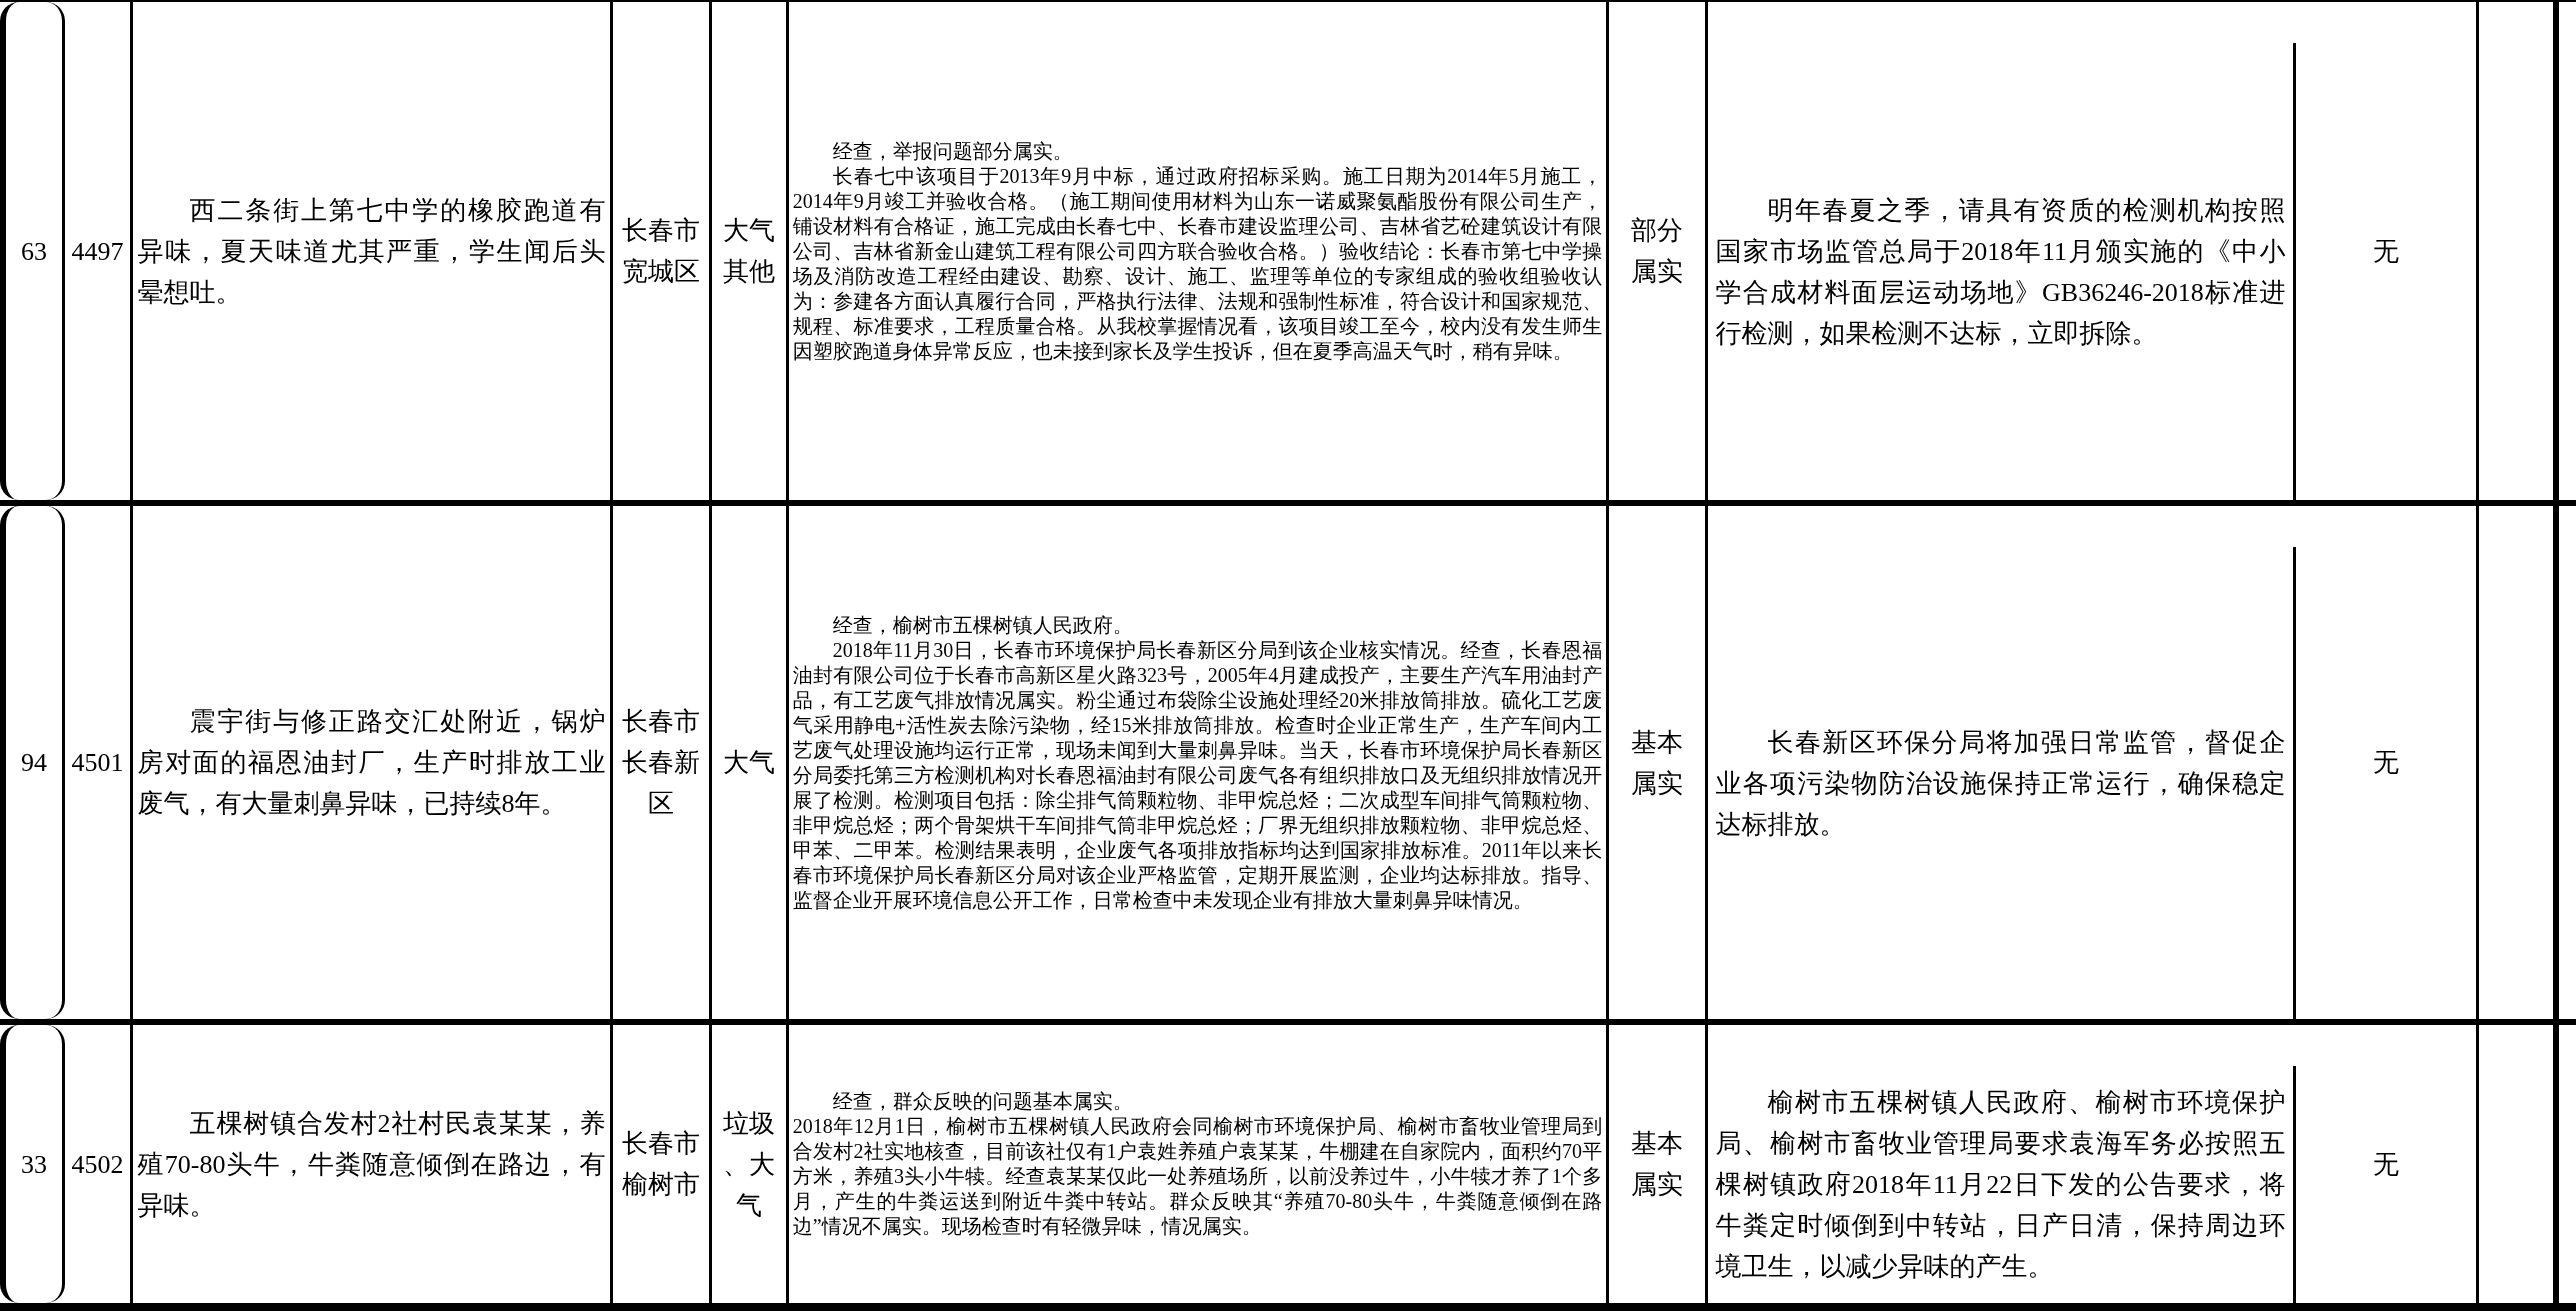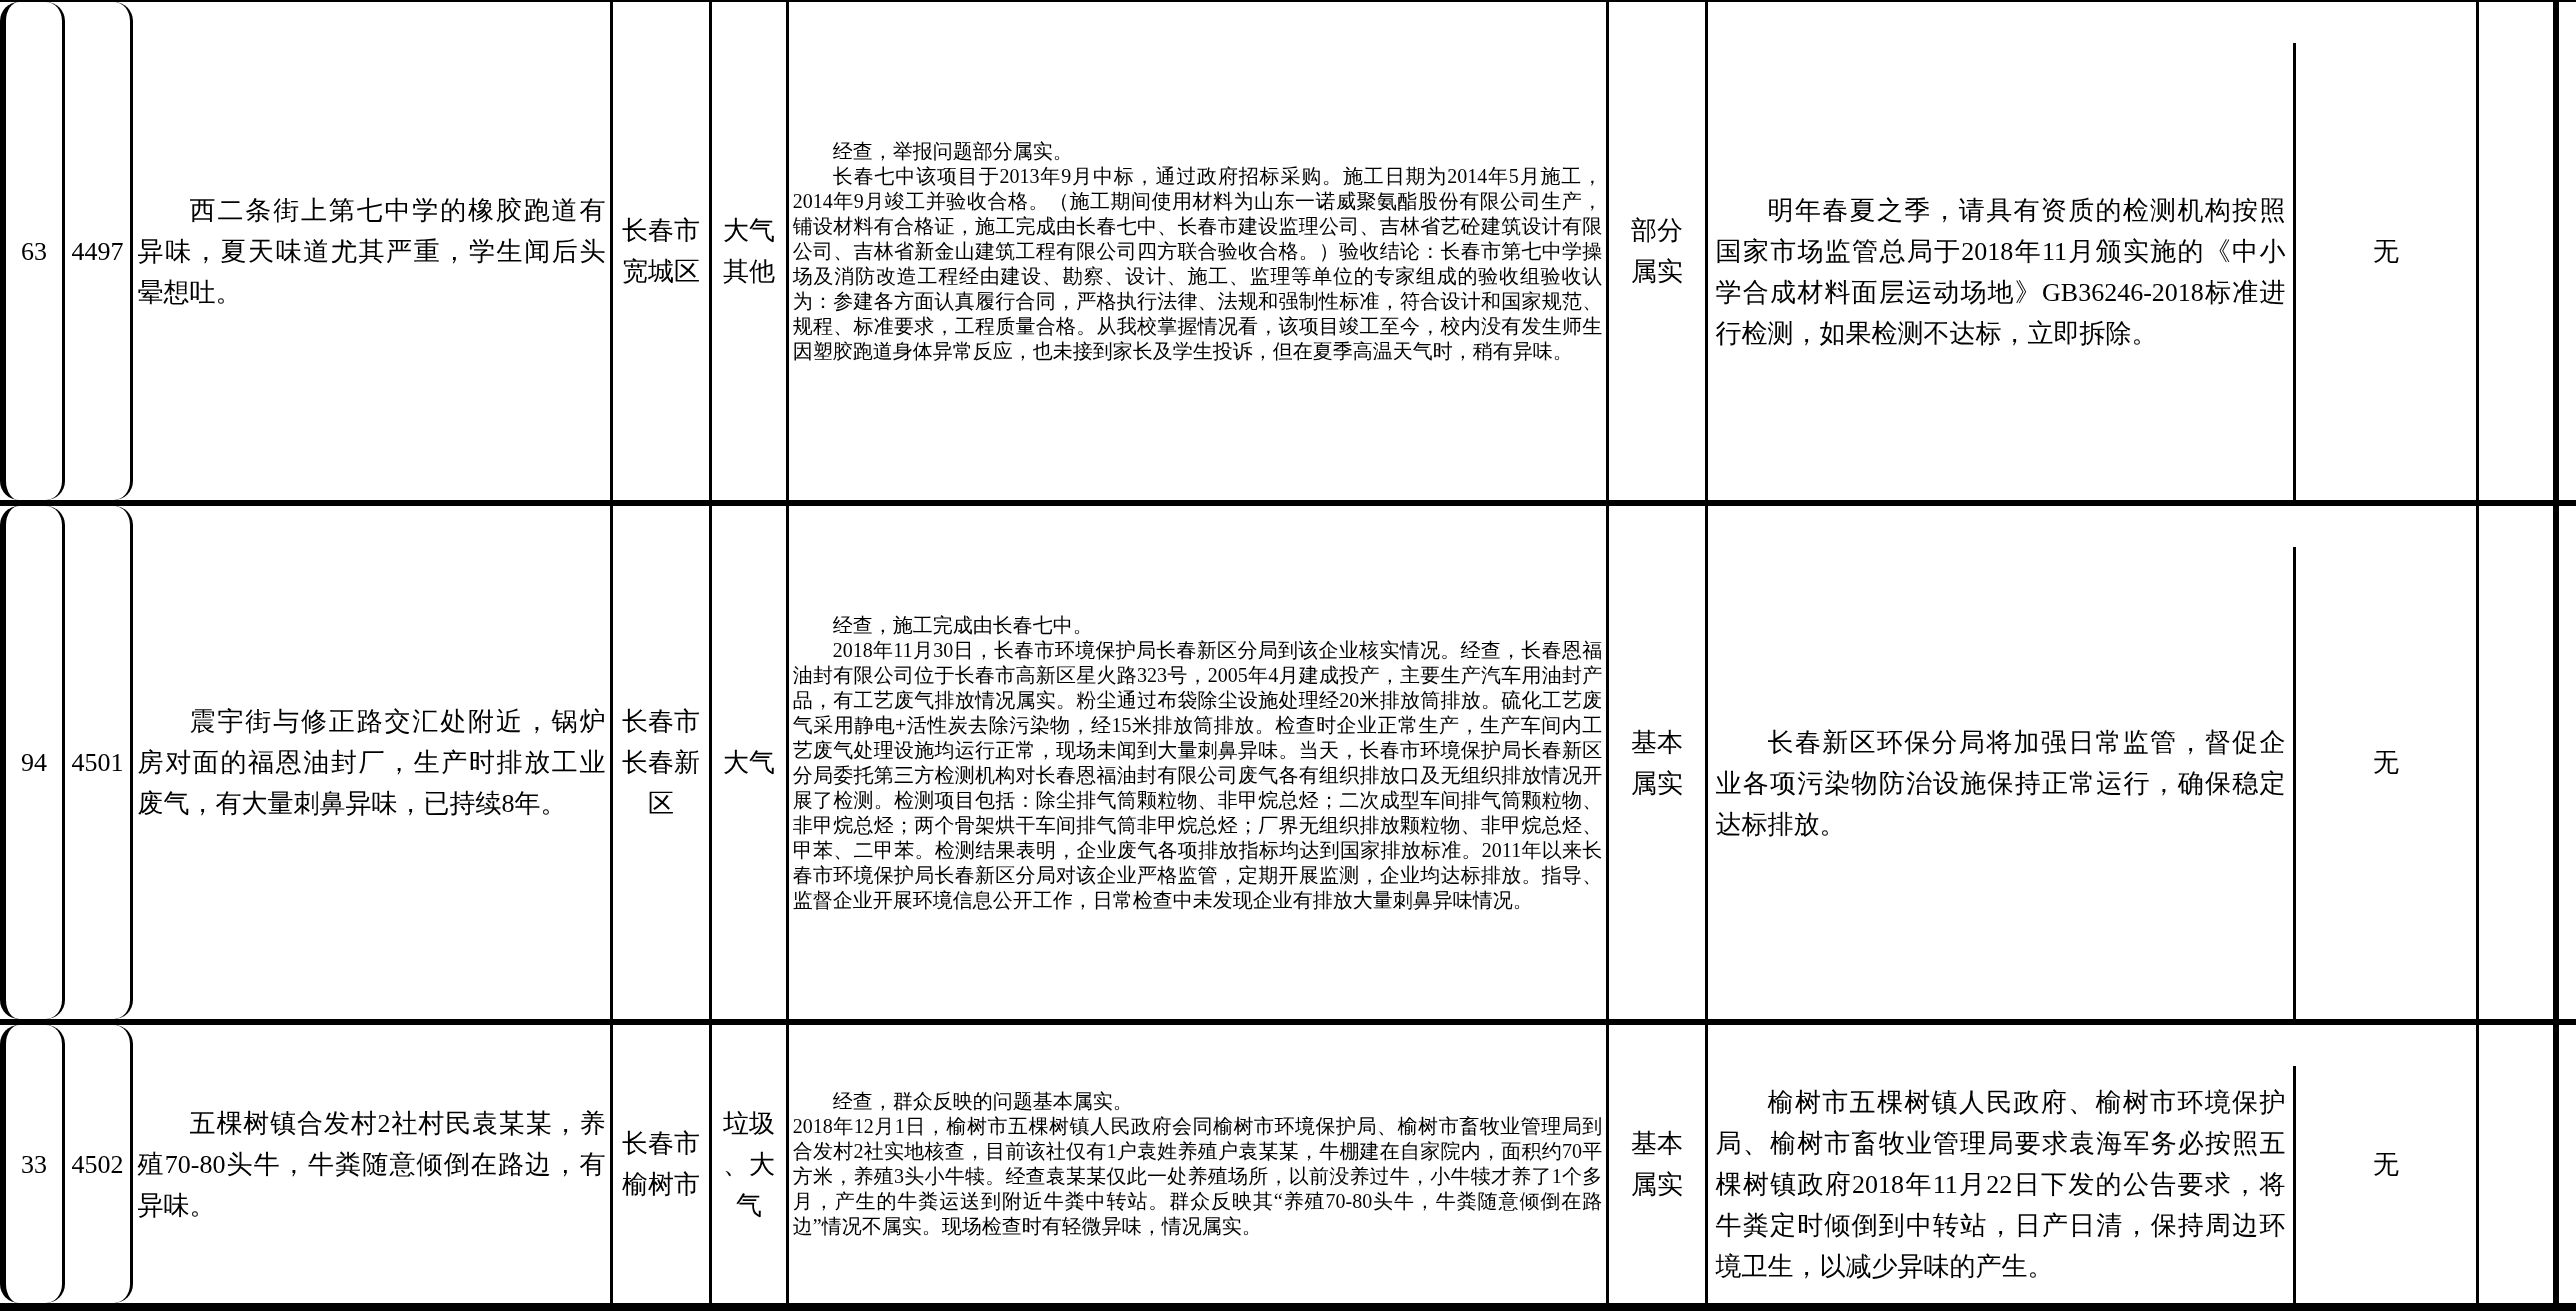--- a/index.html
+++ b/index.html
@@ -40,7 +40,7 @@
 
   
   .c-no       { width: 65px; border-radius: 19px;  }
-  .c-case     { width: 68px; border-radius: 19px; }
+  .c-case     { width: 68px; }
   .c-complaint{ width: 480px; }
   .c-loc      { width: 99px; }
   .c-cat      { width: 77px; }

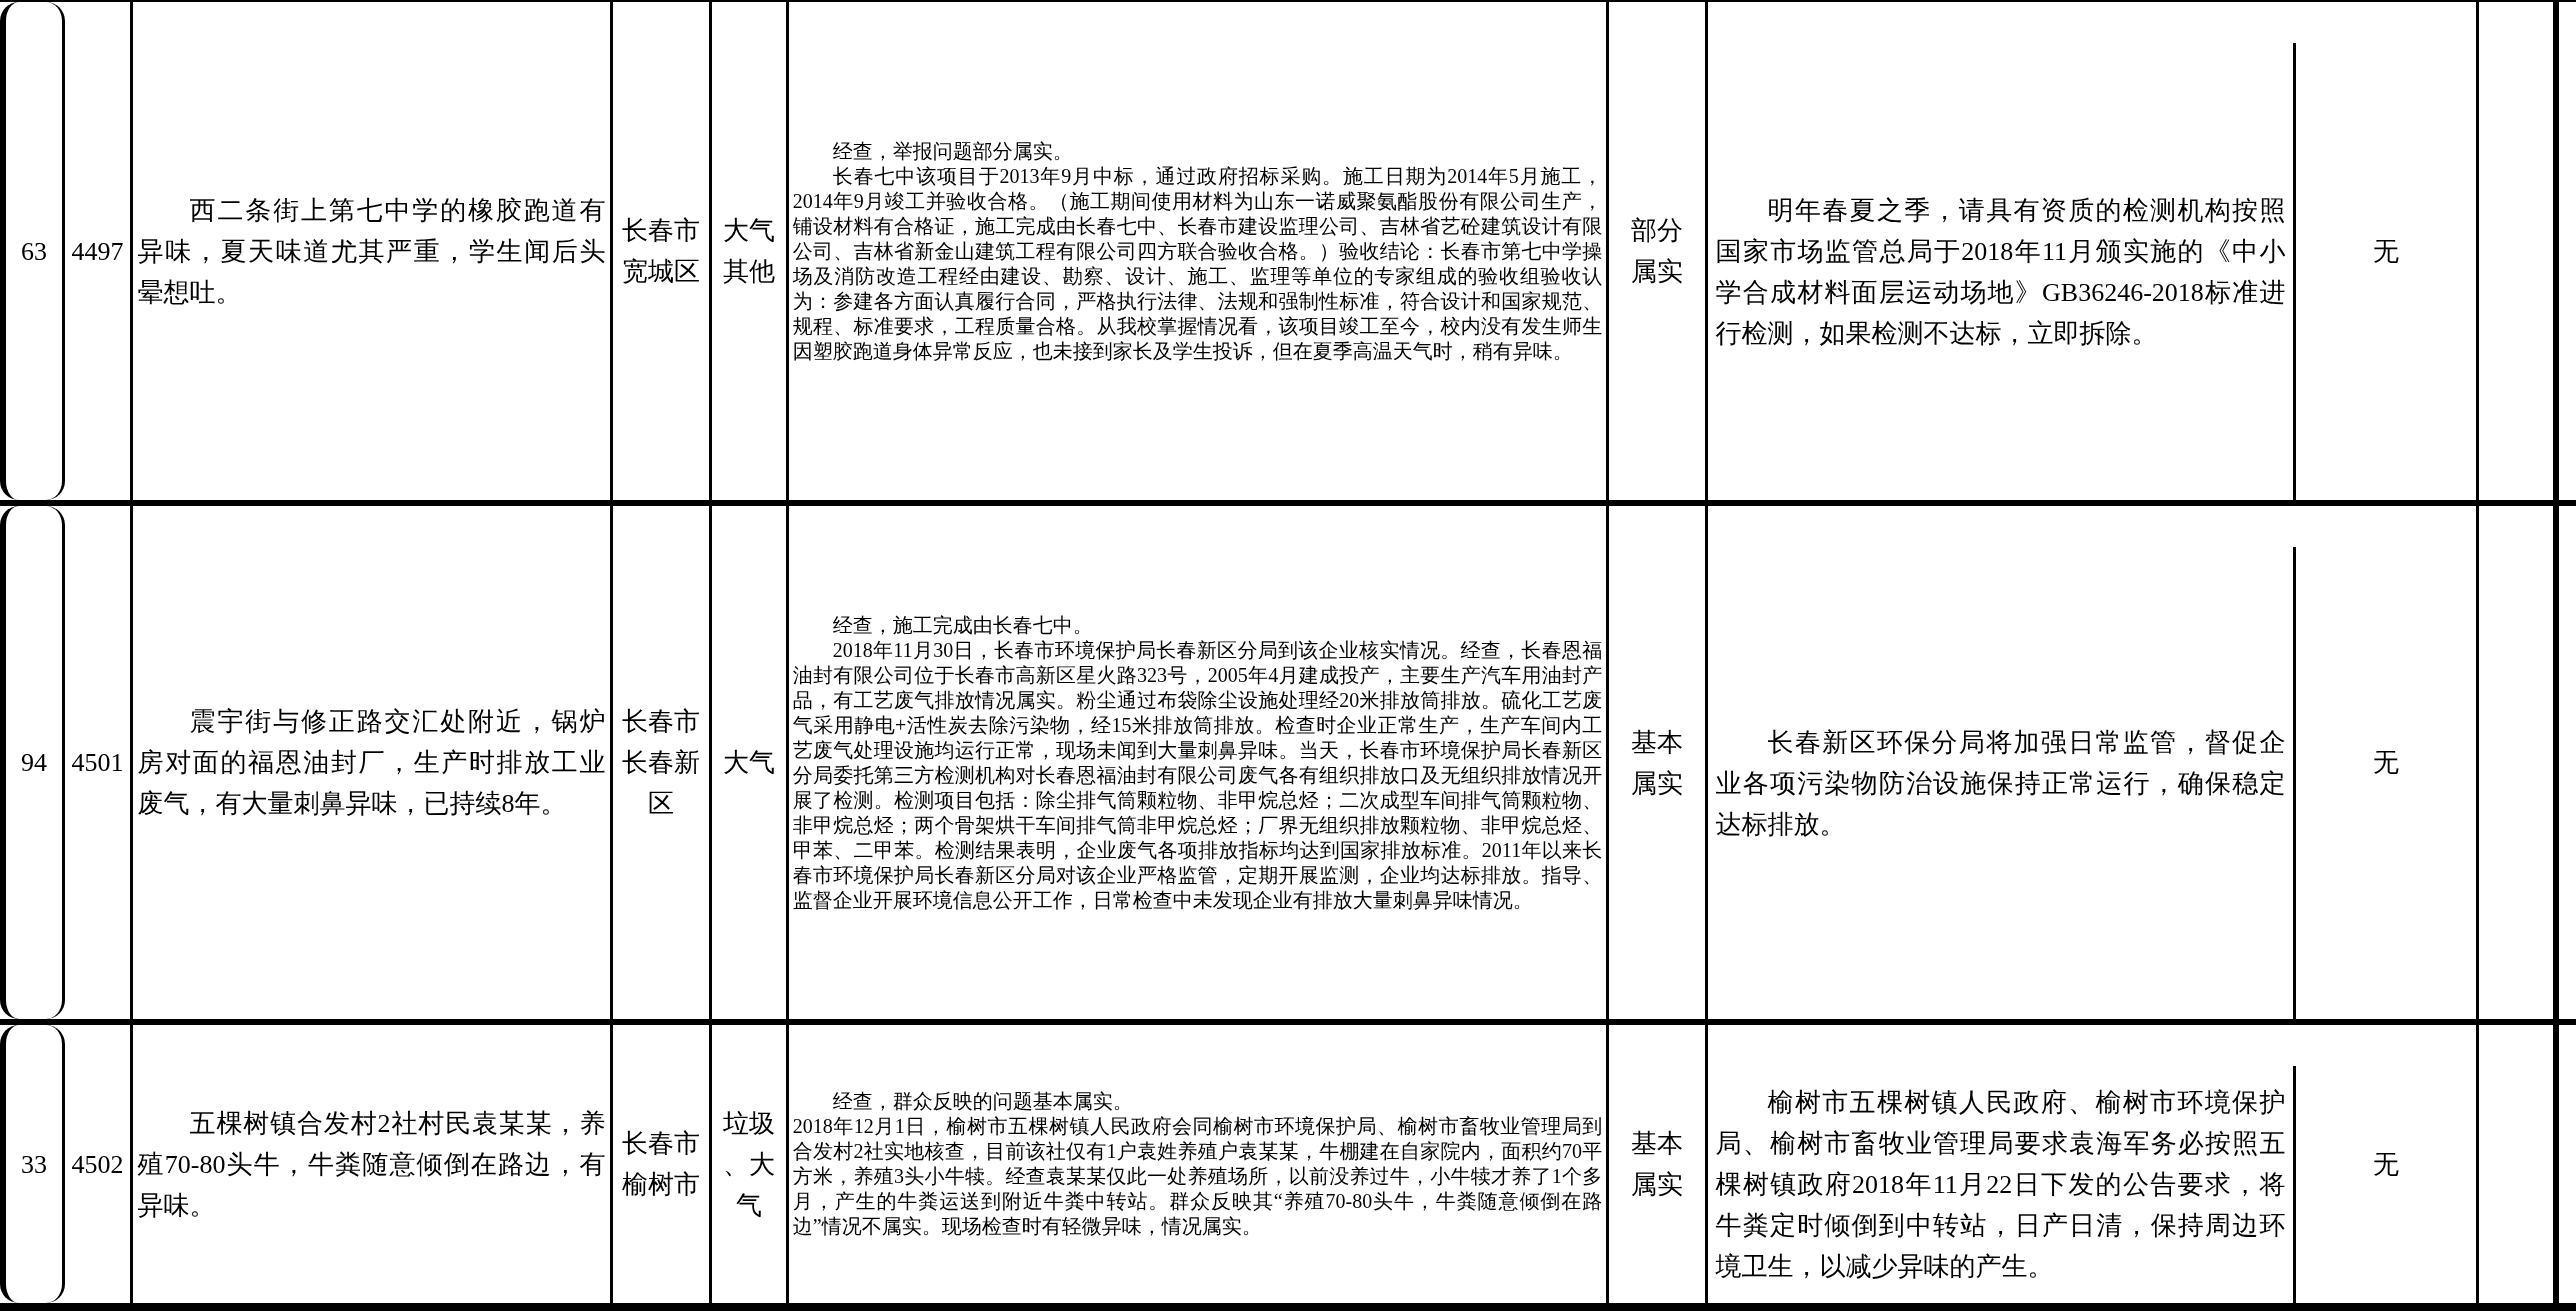--- a/index.html
+++ b/index.html
@@ -137,7 +137,7 @@
       <span class="line">大气</span>
     </div>
     <div class="cell c-invest">
-      <p class="para indent">经查，施工完成由长春七中。</p>
+      <p class="para indent">经查，榆树市五棵树镇人民政府。</p>
       <p class="para indent">2018年11月30日，长春市环境保护局长春新区分局到该企业核实情况。经查，长春恩福油封有限公司位于长春市高新区星火路323号，2005年4月建成投产，主要生产汽车用油封产品，有工艺废气排放情况属实。粉尘通过布袋除尘设施处理经20米排放筒排放。硫化工艺废气采用静电+活性炭去除污染物，经15米排放筒排放。检查时企业正常生产，生产车间内工艺废气处理设施均运行正常，现场未闻到大量刺鼻异味。当天，长春市环境保护局长春新区分局委托第三方检测机构对长春恩福油封有限公司废气各有组织排放口及无组织排放情况开展了检测。检测项目包括：除尘排气筒颗粒物、非甲烷总烃；二次成型车间排气筒颗粒物、非甲烷总烃；两个骨架烘干车间排气筒非甲烷总烃；厂界无组织排放颗粒物、非甲烷总烃、甲苯、二甲苯。检测结果表明，企业废气各项排放指标均达到国家排放标准。2011年以来长春市环境保护局长春新区分局对该企业严格监管，定期开展监测，企业均达标排放。指导、监督企业开展环境信息公开工作，日常检查中未发现企业有排放大量刺鼻异味情况。</p>
     </div>
     <div class="cell c-status center-col">

